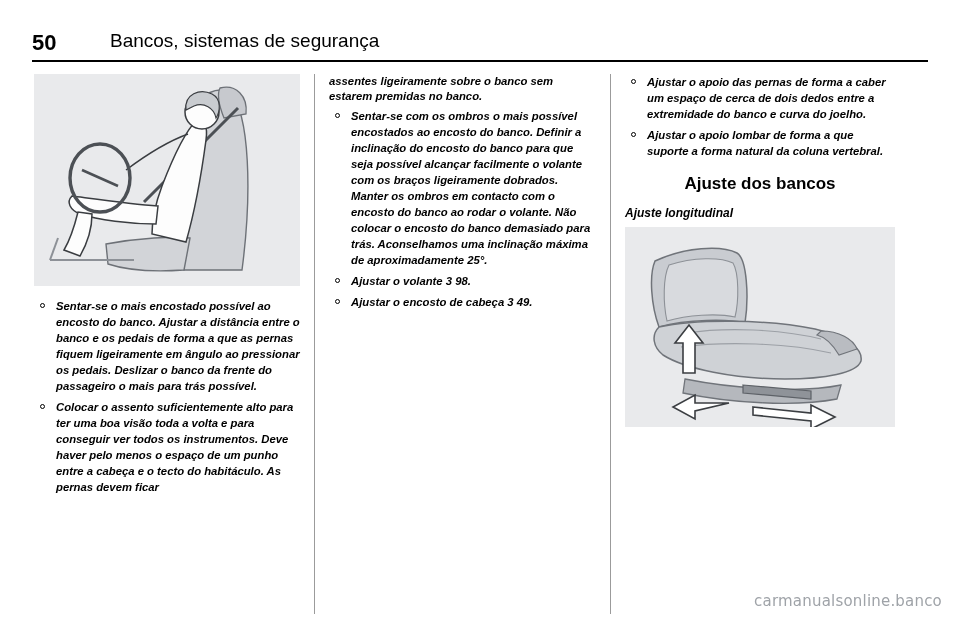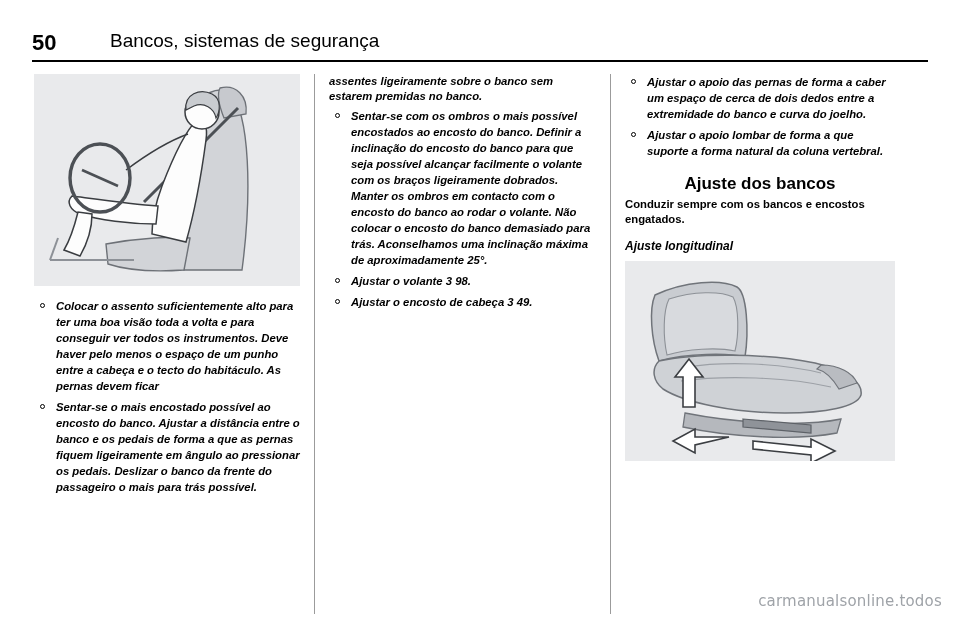--- a/index.html
+++ b/index.html
@@ -238,7 +238,6 @@
     </ul>
 
     <div class="h-section">Ajuste dos bancos</div>
-    <div class="body-text">Conduzir sempre com os bancos e encostos engatados.</div>
     <div class="h-sub">Ajuste longitudinal</div>
 
     <div class="figure fig2">

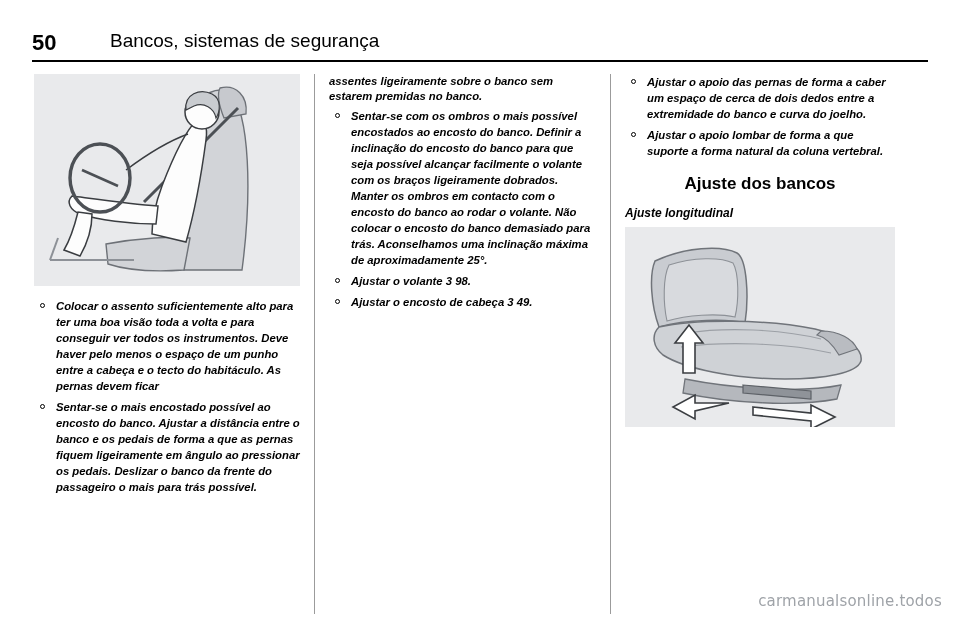--- a/index.html
+++ b/index.html
@@ -203,10 +203,10 @@
 
     <ul class="bullets">
       <li>
+        <span class="italic">Sentar-se o mais encostado possível ao encosto do banco. Ajustar a distância entre o banco e os pedais de forma a que as pernas fiquem ligeiramente em ângulo ao pressionar os pedais. Deslizar o banco da frente do passageiro o mais para trás possível.</span>
+      </li>
+      <li>
         <span class="italic">Colocar o assento suficientemente alto para ter uma boa visão toda a volta e para conseguir ver todos os instrumentos. Deve haver pelo menos o espaço de um punho entre a cabeça e o tecto do habitáculo. As pernas devem ficar</span>
-      </li>
-      <li>
-        <span class="italic">Sentar-se o mais encostado possível ao encosto do banco. Ajustar a distância entre o banco e os pedais de forma a que as pernas fiquem ligeiramente em ângulo ao pressionar os pedais. Deslizar o banco da frente do passageiro o mais para trás possível.</span>
       </li>
     </ul>
   </div>

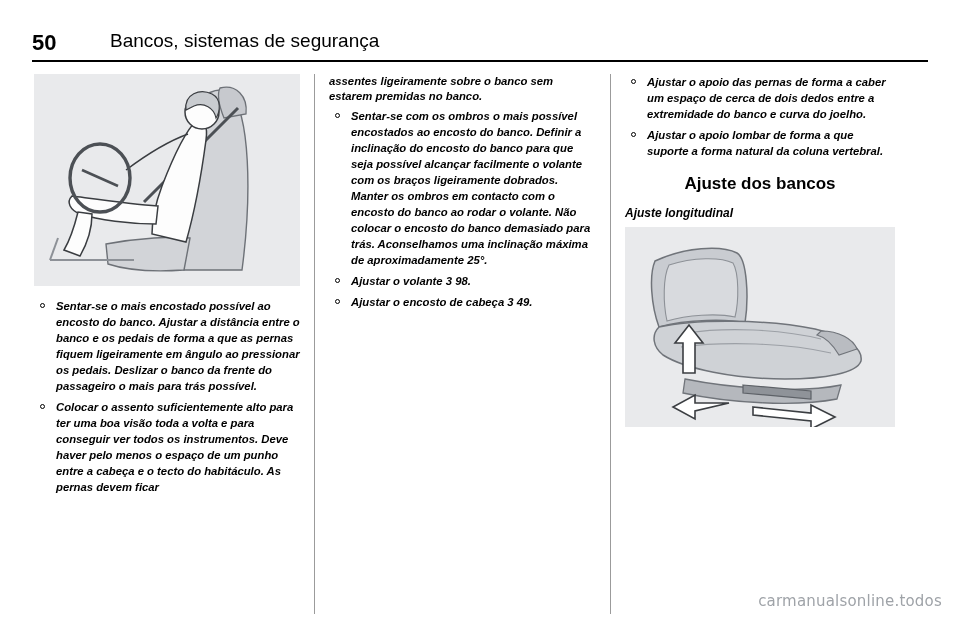--- a/index.html
+++ b/index.html
@@ -274,7 +274,7 @@
     </div>
   </div>
 
-  <div class="watermark">carmanualsonline.todos</div>
+  <div class="watermark">carmanualsonline.banco</div>
 </div>
 
 </body></html>

